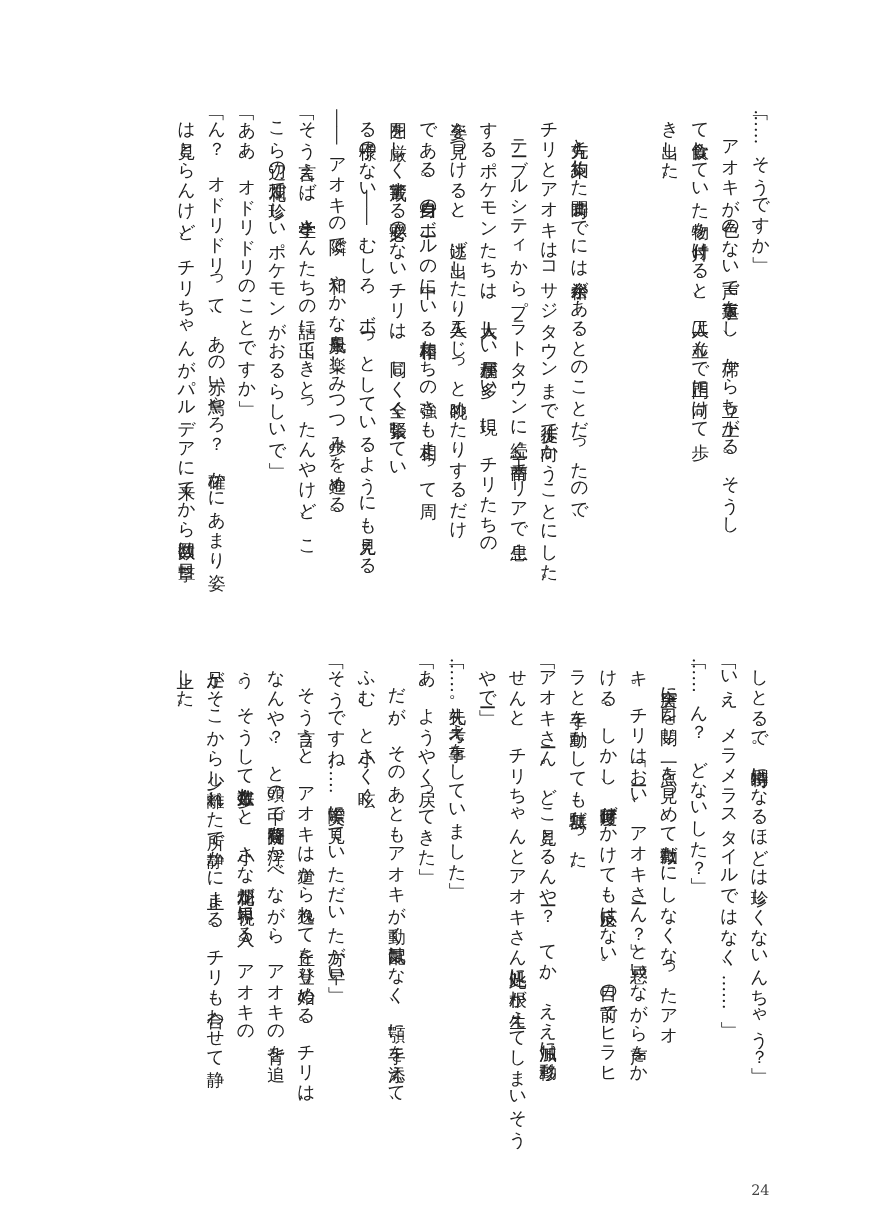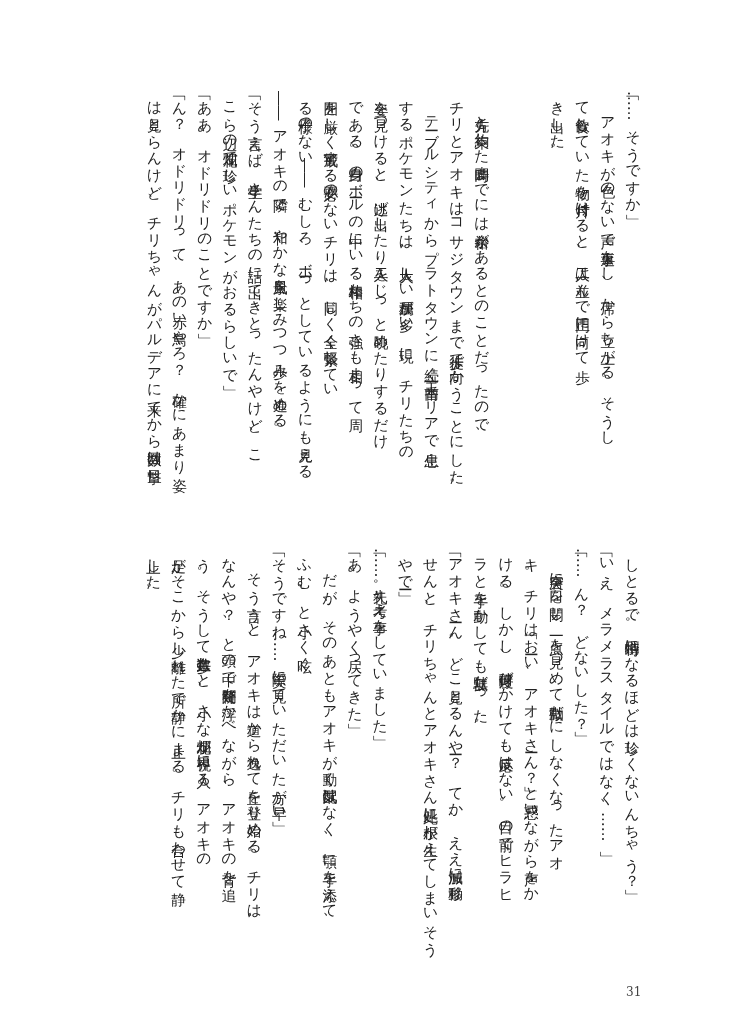--- a/index.html
+++ b/index.html
@@ -97,7 +97,7 @@
     <div class="line">止した。</div>
   </div>
 
-  <div class="page-number">31</div>
+  <div class="page-number">24</div>
 
 </div>
 

